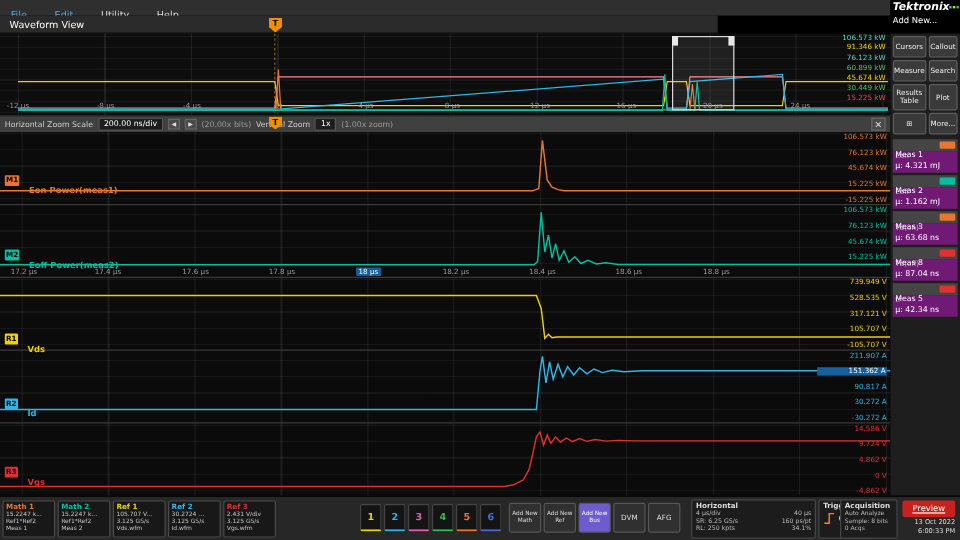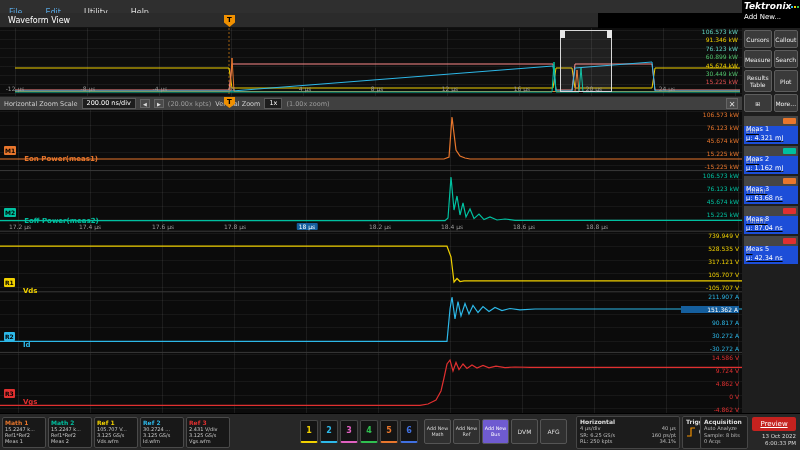--- a/index.html
+++ b/index.html
@@ -154,7 +154,7 @@
     <span class="val">200.00 ns/div</span>
     <span class="arr">◀</span>
     <span class="arr">▶</span>
-    <span class="fac">(20.00x kpts)</span>
+    <span class="fac">(20.00x bits)</span>
     <span>Vertical Zoom</span>
     <span class="val">1x</span>
     <span class="fac">(1.00x zoom)</span>

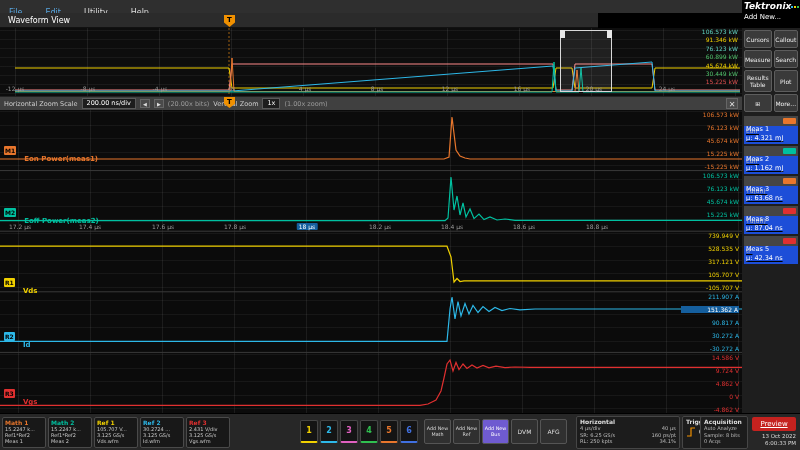--- a/index.html
+++ b/index.html
@@ -67,7 +67,7 @@
   .mhead { background:#454545; height:10px; padding:0 2px; position:relative; }
   .mhead .mname { font-size:6.5px; line-height:10px; color:#fff; }
   .mchip { position:absolute; right:2px; top:2px; width:13px; height:6px; border-radius:1px; }
-  .mbody { background:#1d4ed8; padding:1px 2px 2px 2px;text-decoration:underline; }
+  .mbody { background:#701a75; padding:1px 2px 2px 2px; }
   .msrc { font-size:6px; color:#b8b8b8; line-height:7px; }
   .mval { font-size:6.5px; color:#fff; line-height:8px; }
 

